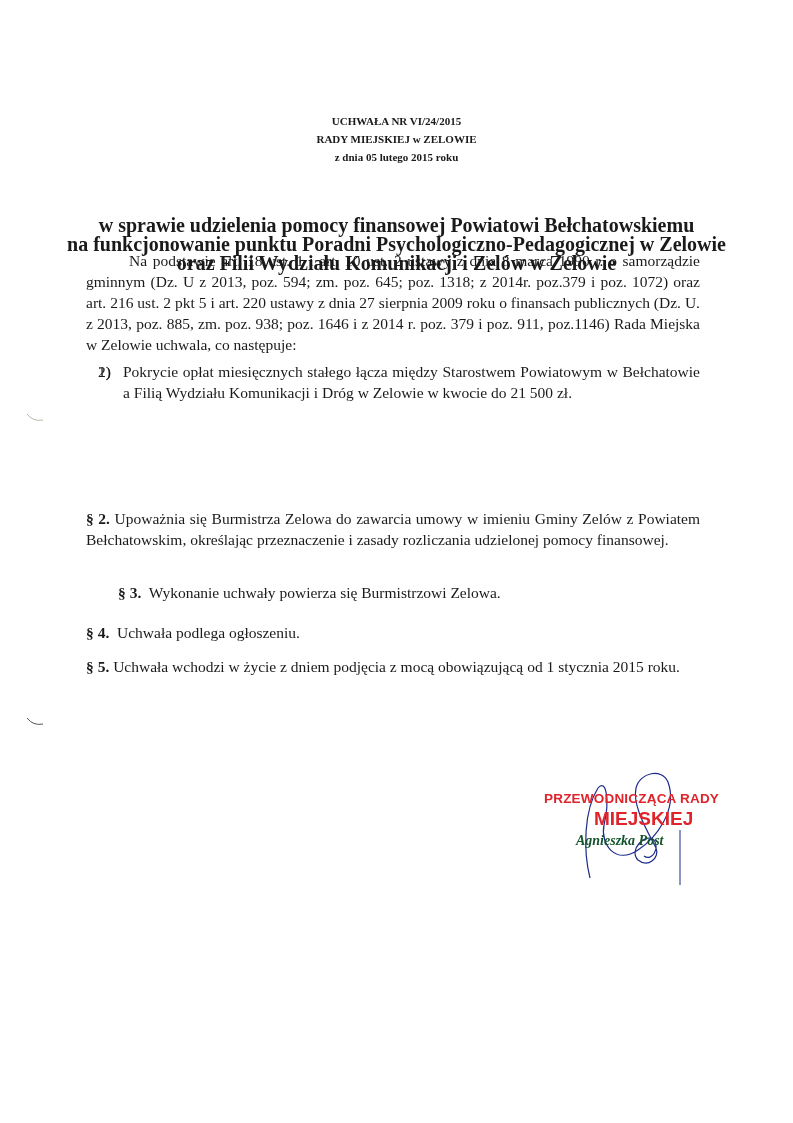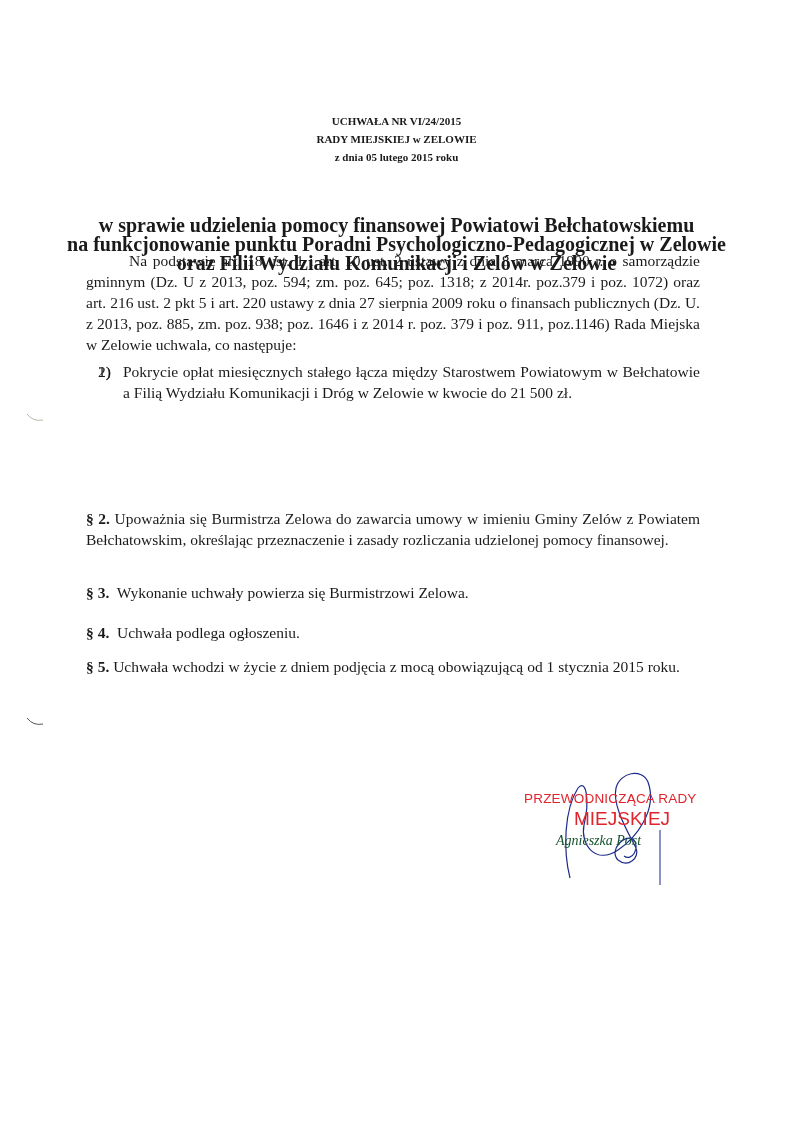--- a/index.html
+++ b/index.html
@@ -14,7 +14,7 @@
   .preamble { top: 250px; text-indent: 43px; }
   .par1 { top: 361px; }
   .par2 { top: 508px; }
-  .par3 { top: 582px; }
+  .par3 { top: 582px; margin-left: 32px; }
   .par4 { top: 622px; }
   .par5 { top: 656px; }
   .sec { font-weight: bold; }

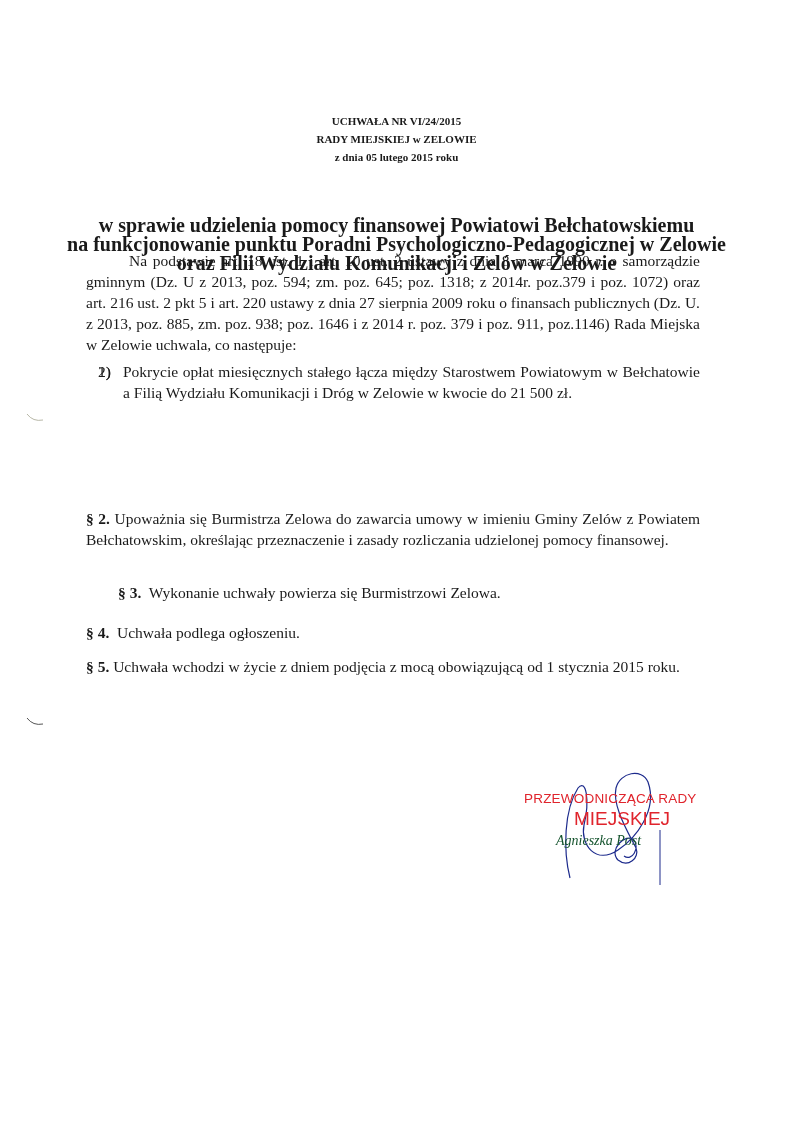--- a/index.html
+++ b/index.html
@@ -21,7 +21,7 @@
   ol { margin: 0; padding: 0; list-style: none; }
   .item { position: relative; padding-left: 37px; text-align: justify; text-align-last: left; }
   .item .num { position: absolute; left: 12px; top: 0; }
-  .stamp { position: absolute; left: 508px; top: 770px; width: 200px; height: 120px; }
+  .stamp { position: absolute; left: 528px; top: 770px; width: 200px; height: 120px; font-weight: bold; }
   .stamp .t1 { position: absolute; left: 16px; top: 21px; color: #e0242c;
                font-family: "Liberation Sans", "DejaVu Sans", sans-serif; font-size: 13.5px; letter-spacing: 0.2px; white-space: nowrap; }
   .stamp .t2 { position: absolute; left: 66px; top: 38px; color: #e0242c;

